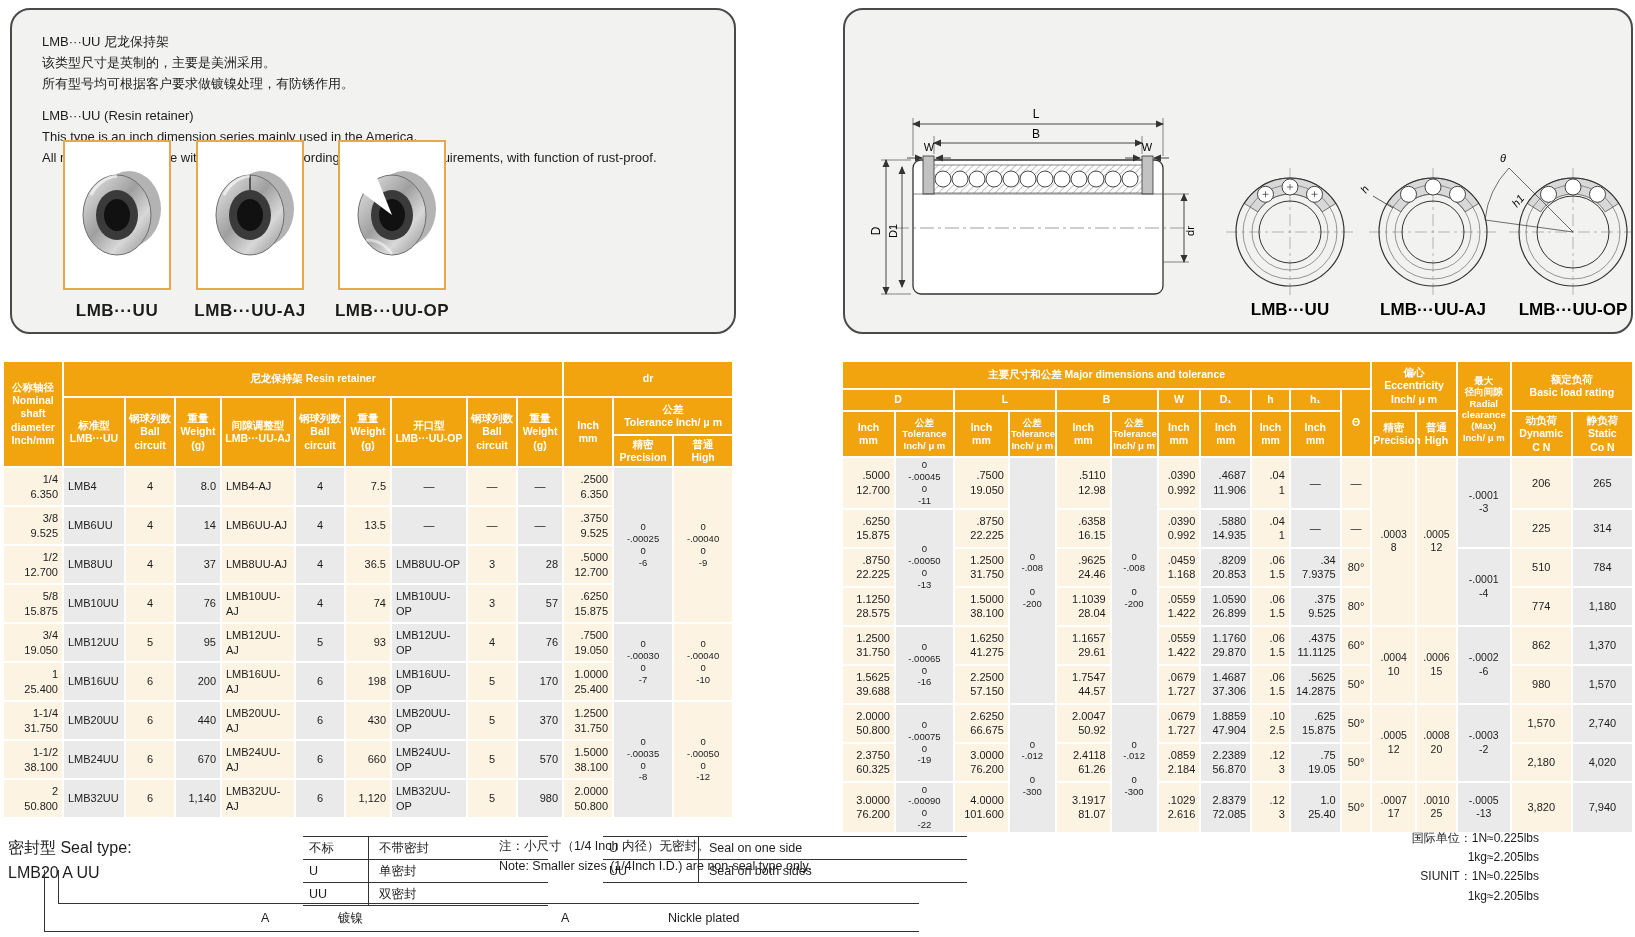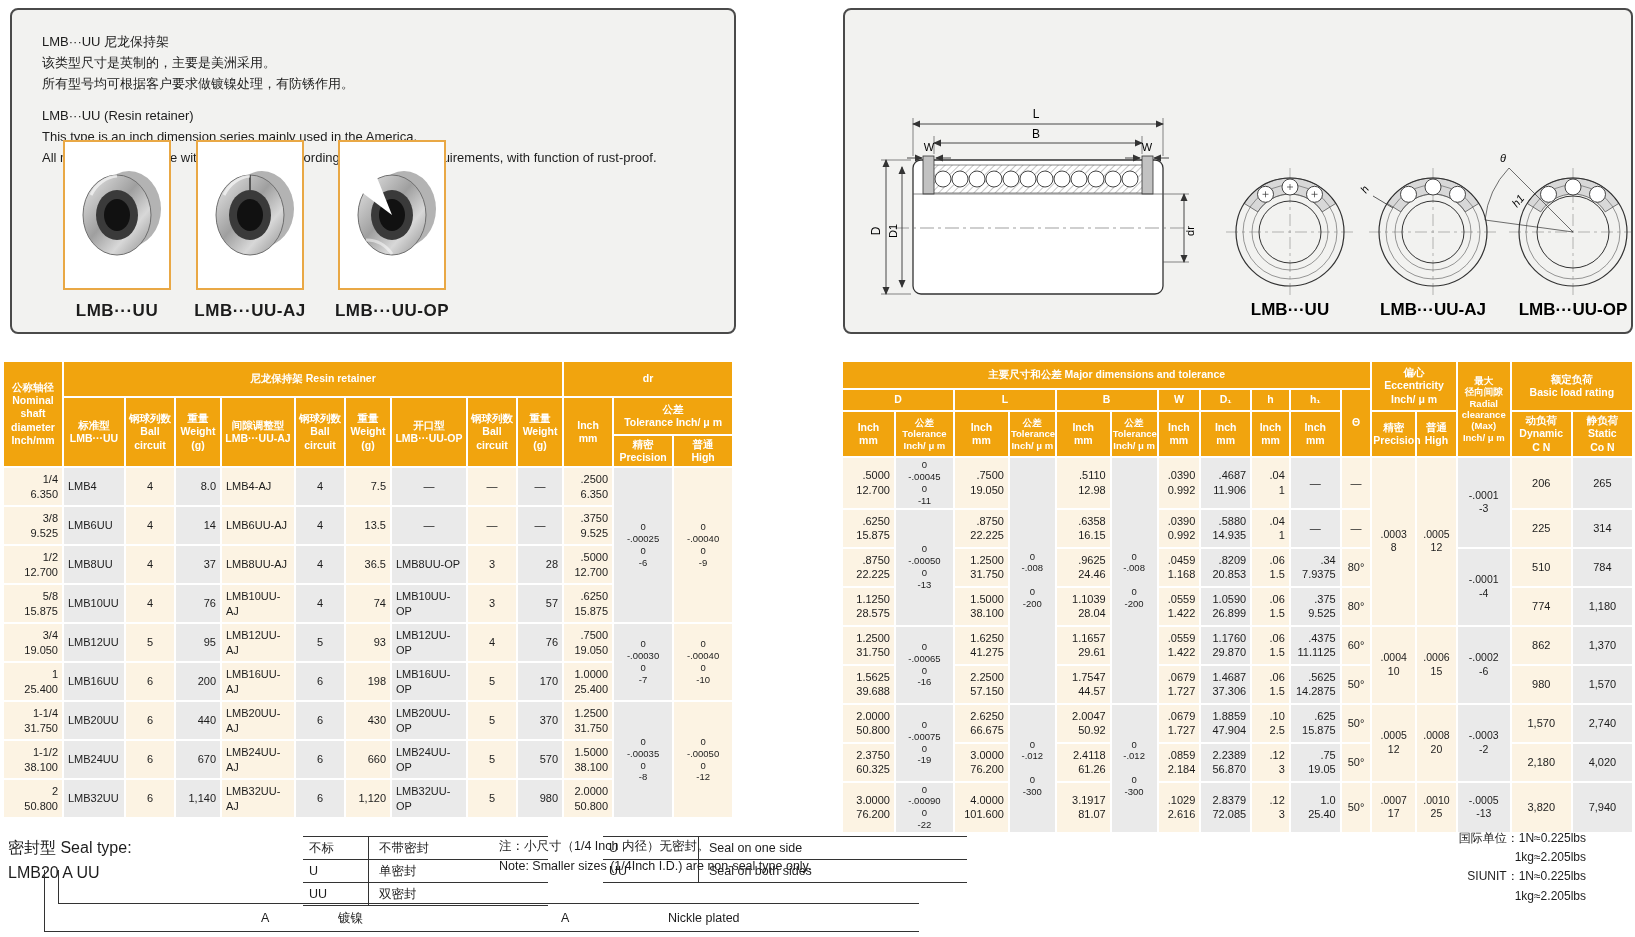--- a/index.html
+++ b/index.html
@@ -8,7 +8,7 @@
     font-family:"Liberation Sans","DejaVu Sans",sans-serif;color:#1c1c1c;
     overflow:hidden;
   }
-  .panel{position:absolute;background:#F2F2F0;border:2px solid #4a4a4a;border-radius:8px;}
+  .panel{position:absolute;background:#F2F2F0;border:2px solid #4a4a4a;border-radius:20px;}
   #panel-intro{left:10px;top:8px;width:722px;height:322px;}
   #panel-diagram{left:843px;top:8px;width:786px;height:322px;}
   .intro-text{position:absolute;left:30px;top:22px;font-size:13px;line-height:1.6;white-space:pre-line;}

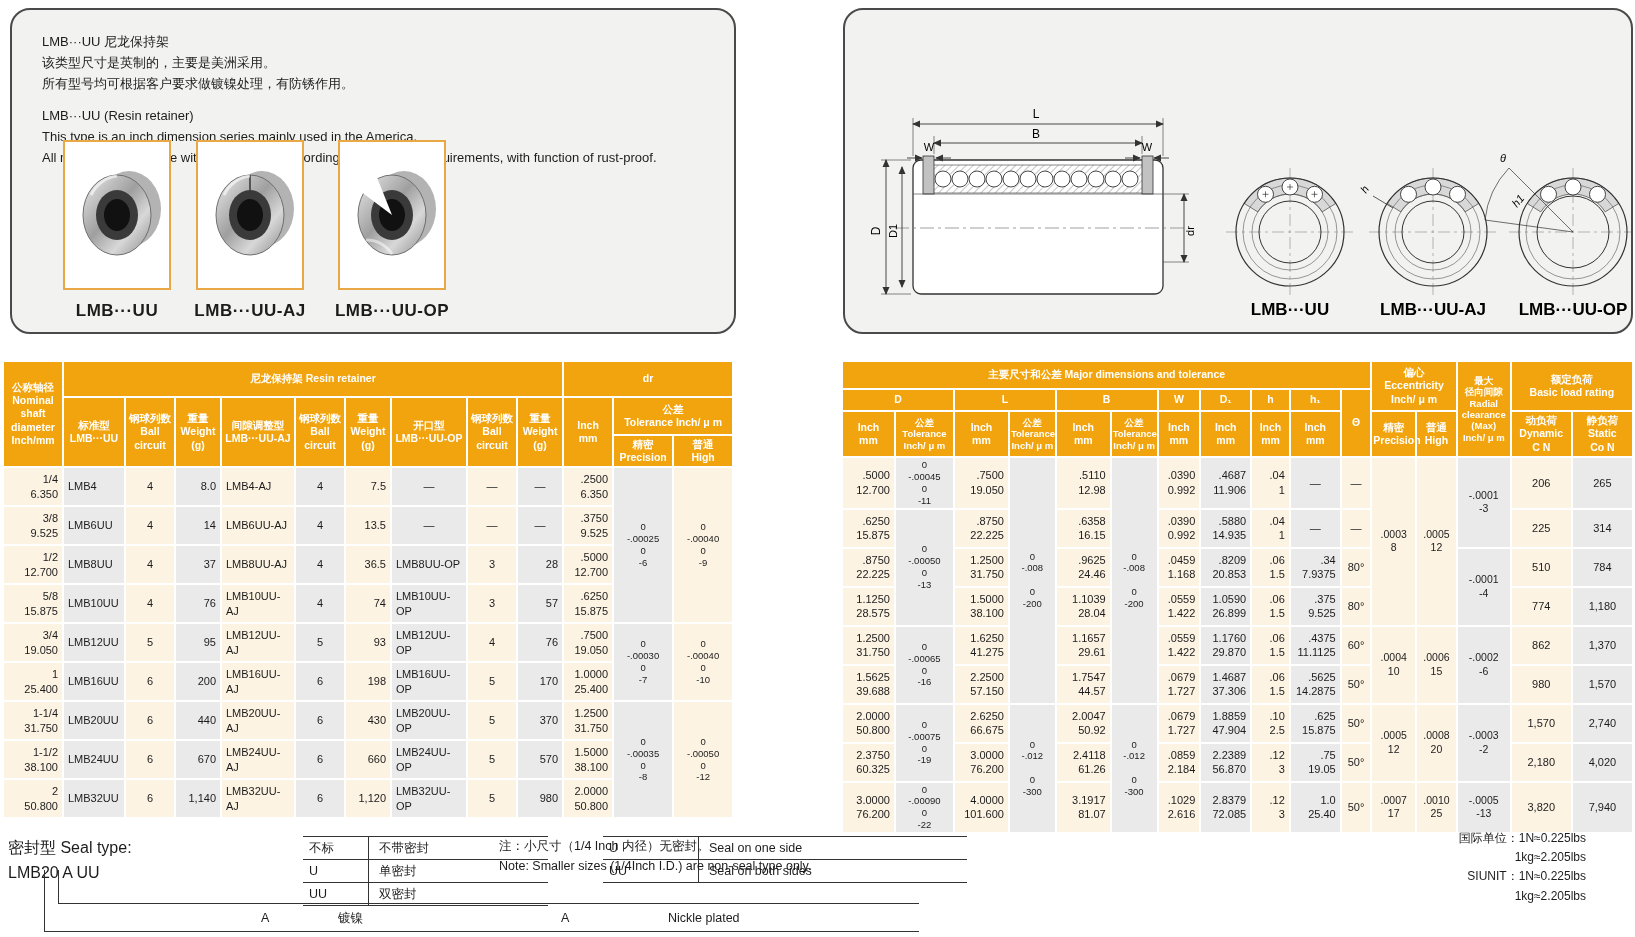--- a/index.html
+++ b/index.html
@@ -43,7 +43,7 @@
   .seal-arow{position:absolute;top:908px;height:20px;display:flex;align-items:center;font-size:12.5px;}
   .conn{position:absolute;border-color:#333;border-style:solid;border-width:0;}
   .note-mid{position:absolute;left:499px;top:836px;font-size:12.5px;line-height:1.6;white-space:pre-line;}
-  .note-units{position:absolute;left:1356px;top:829px;width:230px;text-align:right;font-size:12px;line-height:1.6;white-space:pre-line;}
+  .note-units{position:absolute;left:1309px;top:829px;width:230px;text-align:right;font-size:12px;line-height:1.6;white-space:pre-line;}
   svg text{font-family:"Liberation Sans","DejaVu Sans",sans-serif;}
 </style>
 </head>

